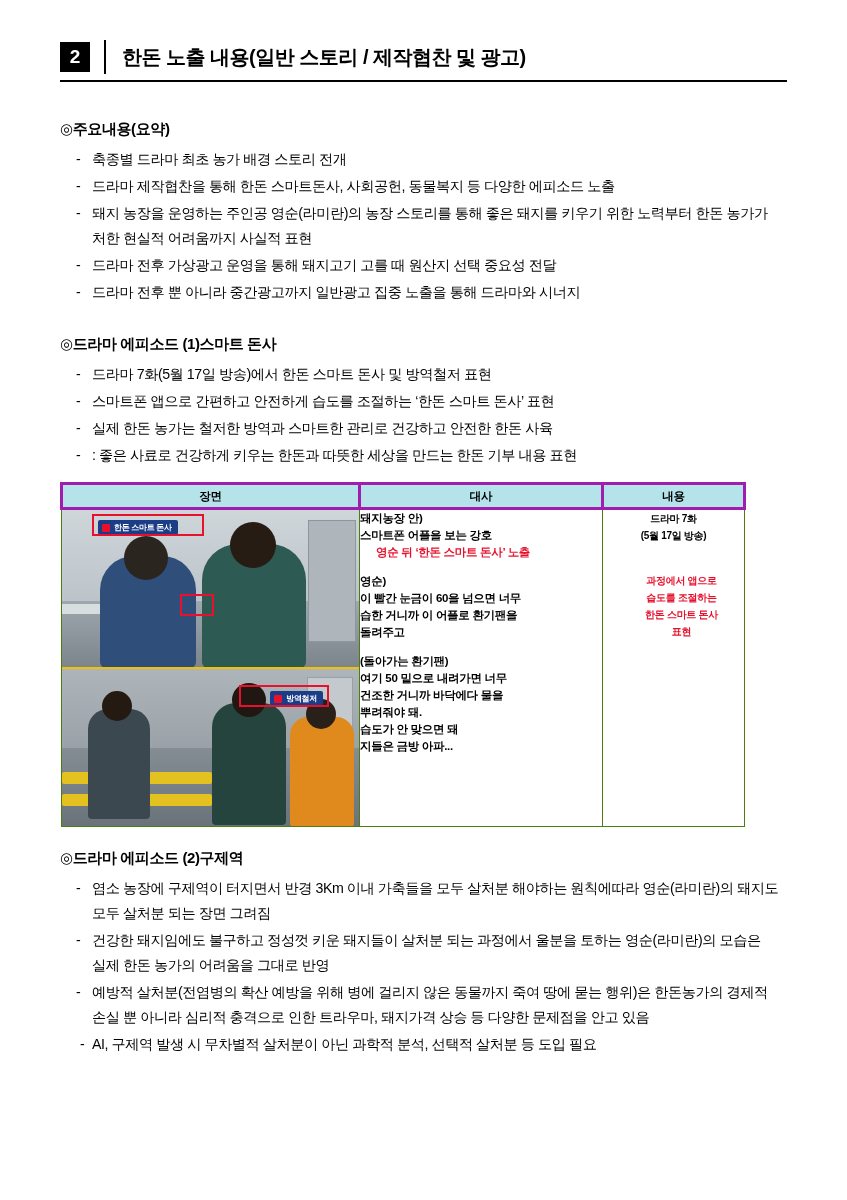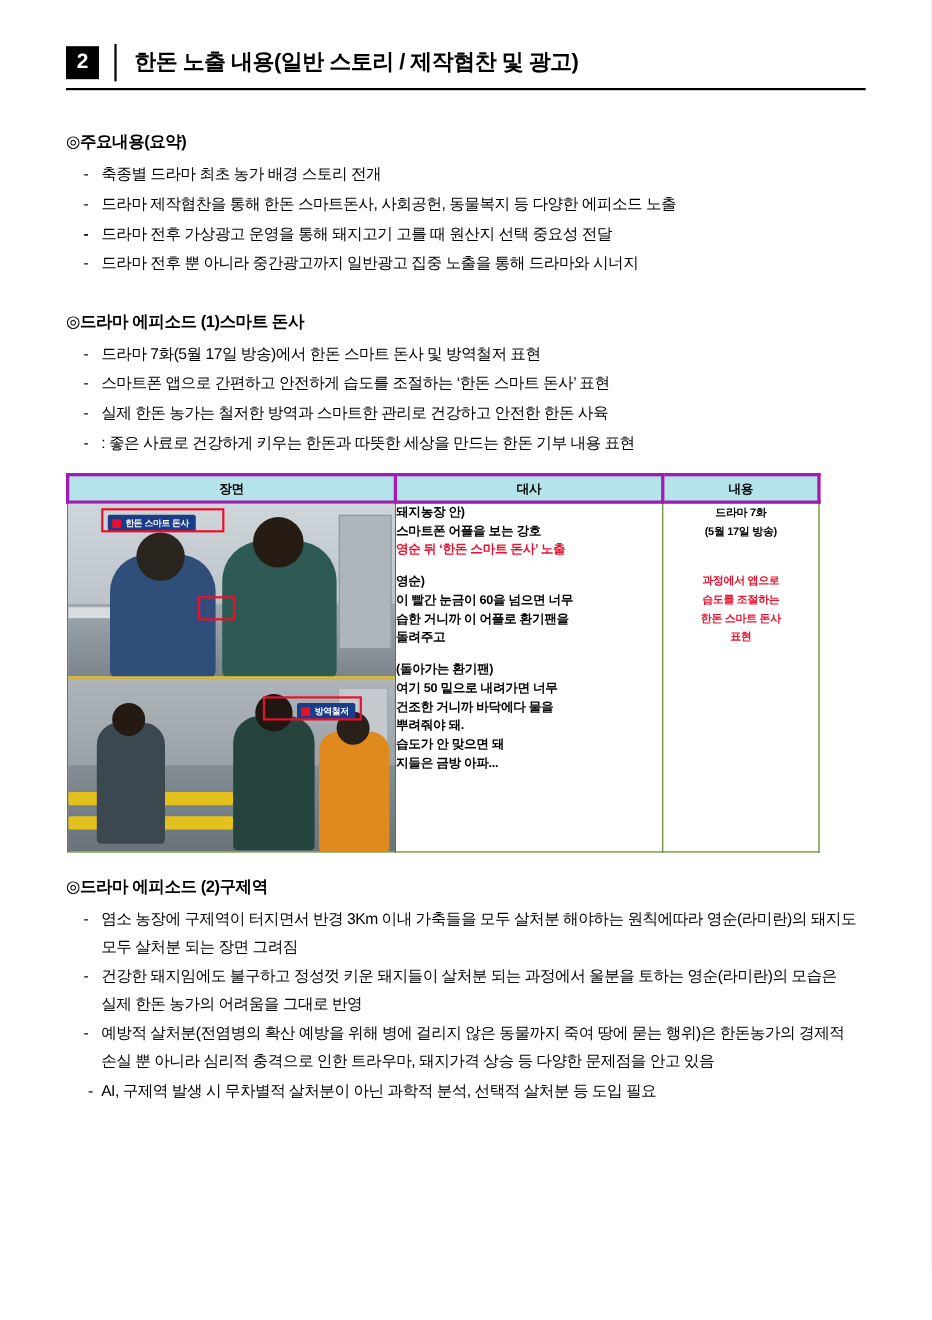--- a/index.html
+++ b/index.html
@@ -264,7 +264,7 @@
     <ul class="bullets">
       <li><span class="dash">-</span><span>축종별 드라마 최초 농가 배경 스토리 전개</span></li>
       <li><span class="dash">-</span><span>드라마 제작협찬을 통해 한돈 스마트돈사, 사회공헌, 동물복지 등 다양한 에피소드 노출</span></li>
-      <li><span class="dash">-</span></li>
+      <li><span class="dash">-</span><span>돼지 농장을 운영하는 주인공 영순(라미란)의 농장 스토리를 통해 좋은 돼지를 키우기 위한 노력부터 한돈 농가가 처한 현실적 어려움까지 사실적 표현</span></li>
       <li><span class="dash">-</span><span>드라마 전후 가상광고 운영을 통해 돼지고기 고를 때 원산지 선택 중요성 전달</span></li>
       <li><span class="dash">-</span><span>드라마 전후 뿐 아니라 중간광고까지 일반광고 집중 노출을 통해 드라마와 시너지</span></li>
     </ul>

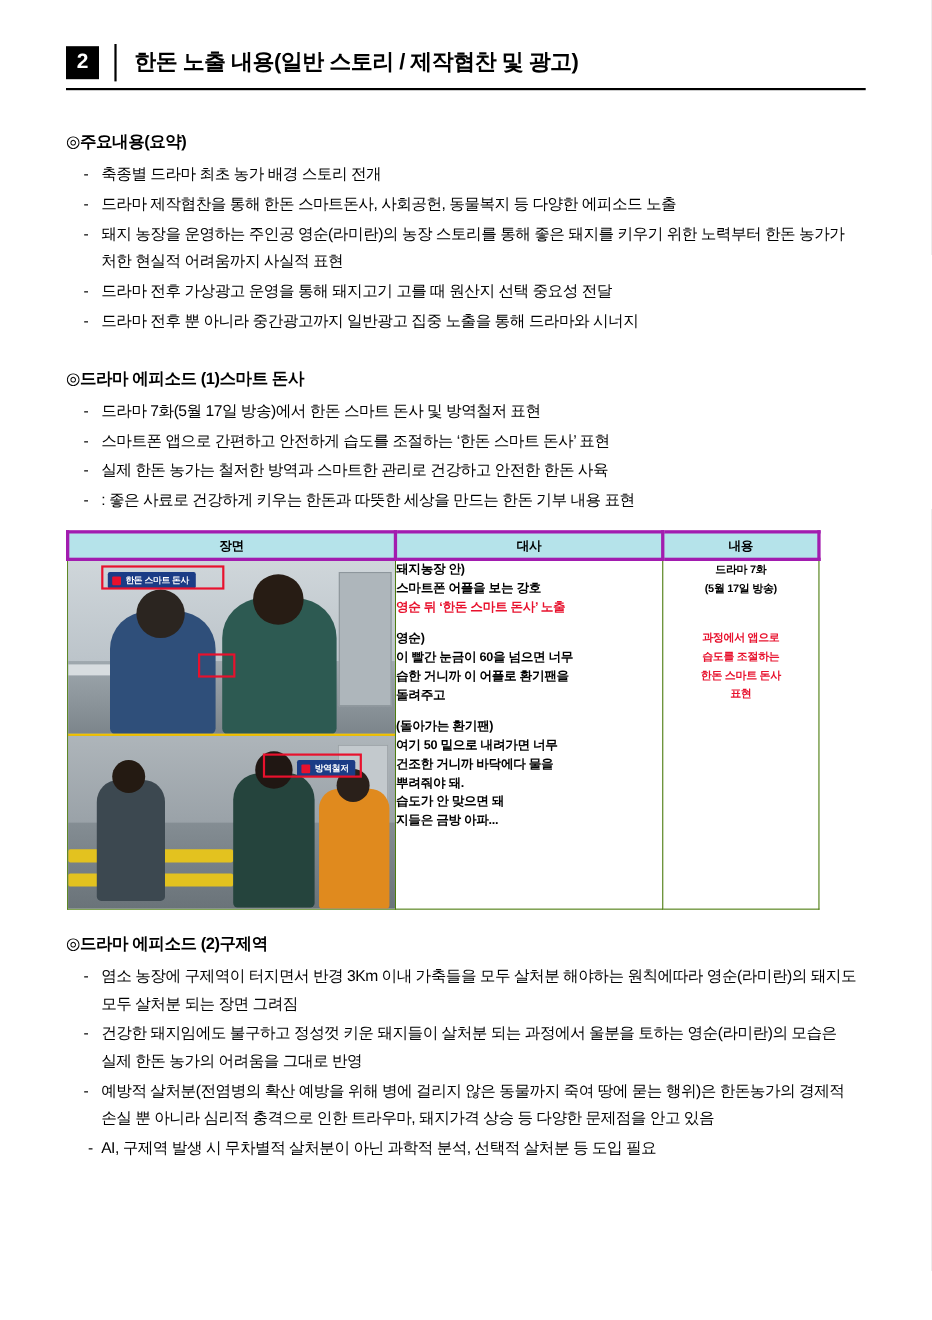--- a/index.html
+++ b/index.html
@@ -126,7 +126,7 @@
     letter-spacing: -0.3px;
     padding-top: 28px;
   }
-  .red { color: #e8112d; }
+  .red { color: #e8112d; padding-left: 16px; }
   .note-gap { height: 28px; }
 
   

